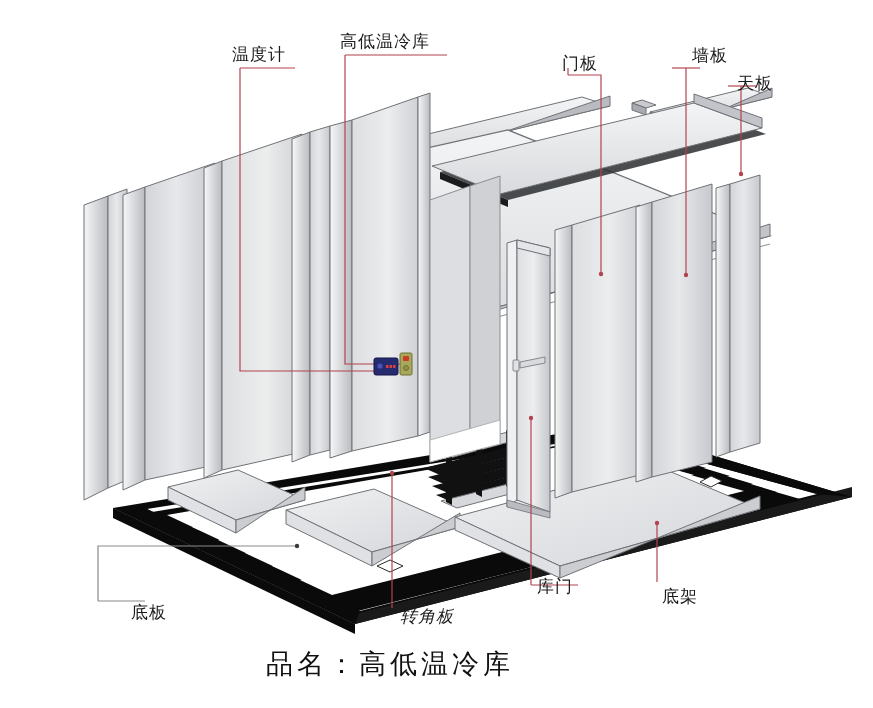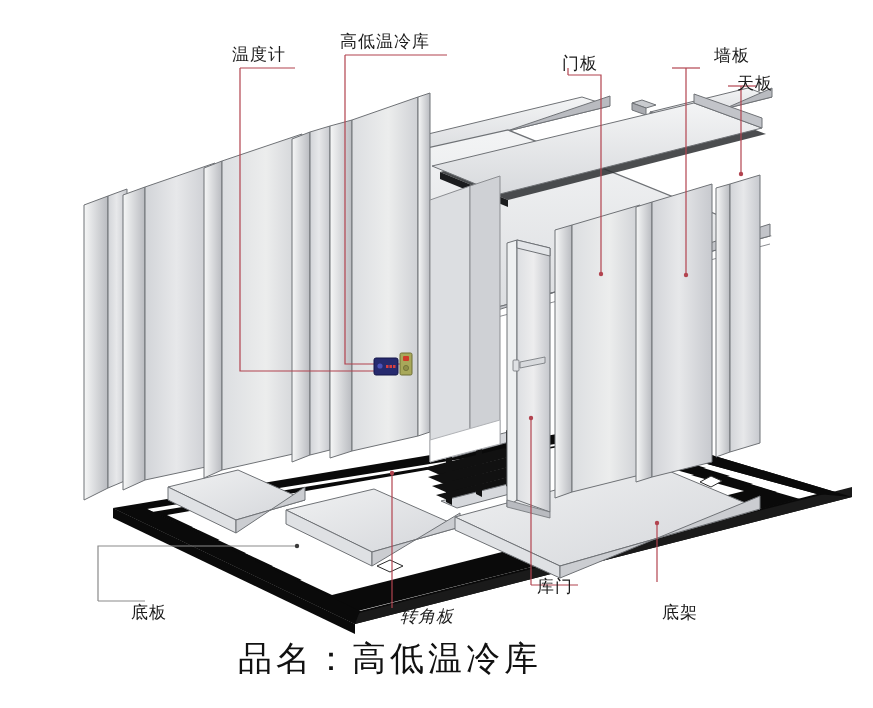--- a/index.html
+++ b/index.html
@@ -319,7 +319,7 @@
   <div class="callout-label" style="left:232px; top:46px;">温度计</div>
   <div class="callout-label" style="left:340px; top:33px;">高低温冷库</div>
   <div class="callout-label" style="left:562px; top:55px;">门板</div>
-  <div class="callout-label" style="left:714px; top:47px;">墙板</div>
+  <div class="callout-label" style="left:692px; top:47px;">墙板</div>
   <div class="callout-label" style="left:737px; top:75px;">天板</div>
   <div class="callout-label" style="left:100px; top:604px;margin-left:31px;">底板</div>
   <div class="callout-label" style="left:400px; top:608px;font-style:italic;">转角板</div>

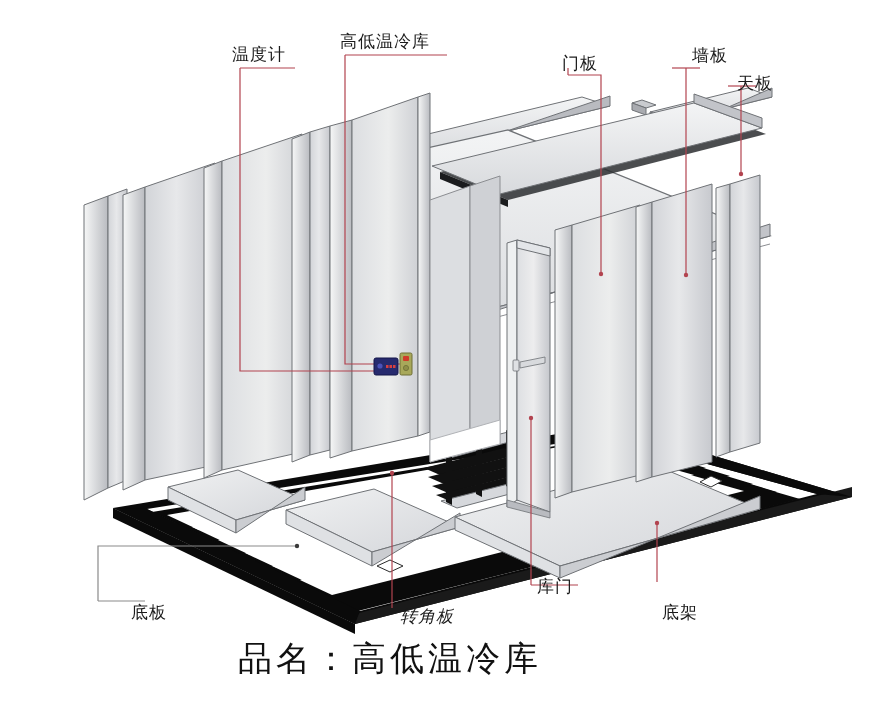--- a/index.html
+++ b/index.html
@@ -324,7 +324,7 @@
   <div class="callout-label" style="left:100px; top:604px;margin-left:31px;">底板</div>
   <div class="callout-label" style="left:400px; top:608px;font-style:italic;">转角板</div>
   <div class="callout-label" style="left:537px; top:578px;font-family:Liberation Serif, serif;">库门</div>
-  <div class="callout-label" style="left:662px; top:604px;">底架</div>
+  <div class="callout-label" style="left:662px; top:588px;">底架</div>
 
   <div class="caption">品名：高低温冷库</div>
 

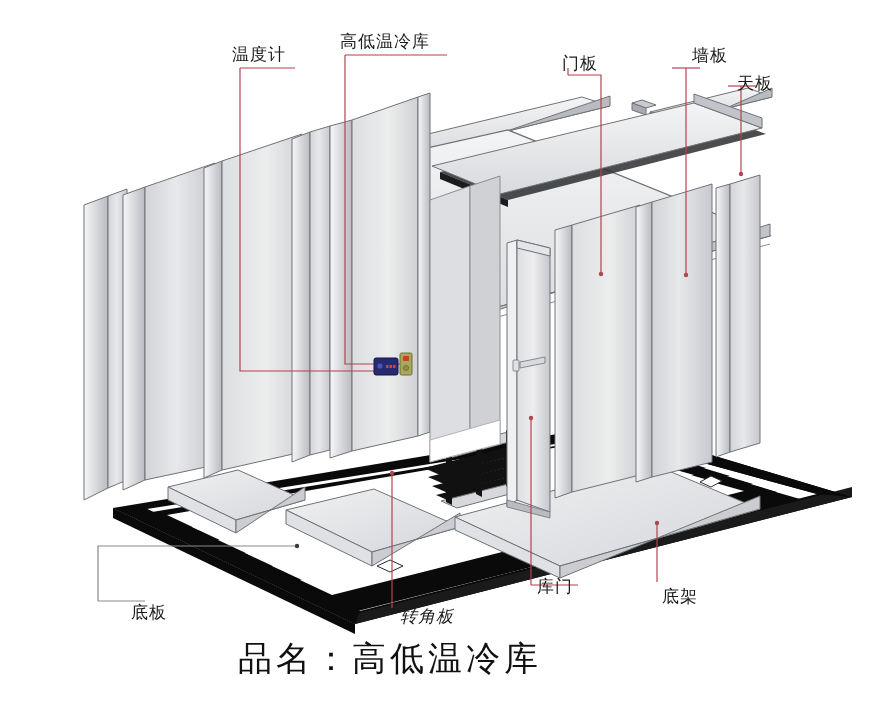--- a/index.html
+++ b/index.html
@@ -43,7 +43,7 @@
     bottom: 26px;
     text-align: center;
     font-family: "DejaVu Serif", "Liberation Serif", serif;
-    font-size: 34px;
+    font-size: 27px;
     color: #111111;
     letter-spacing: 4px;
   }

